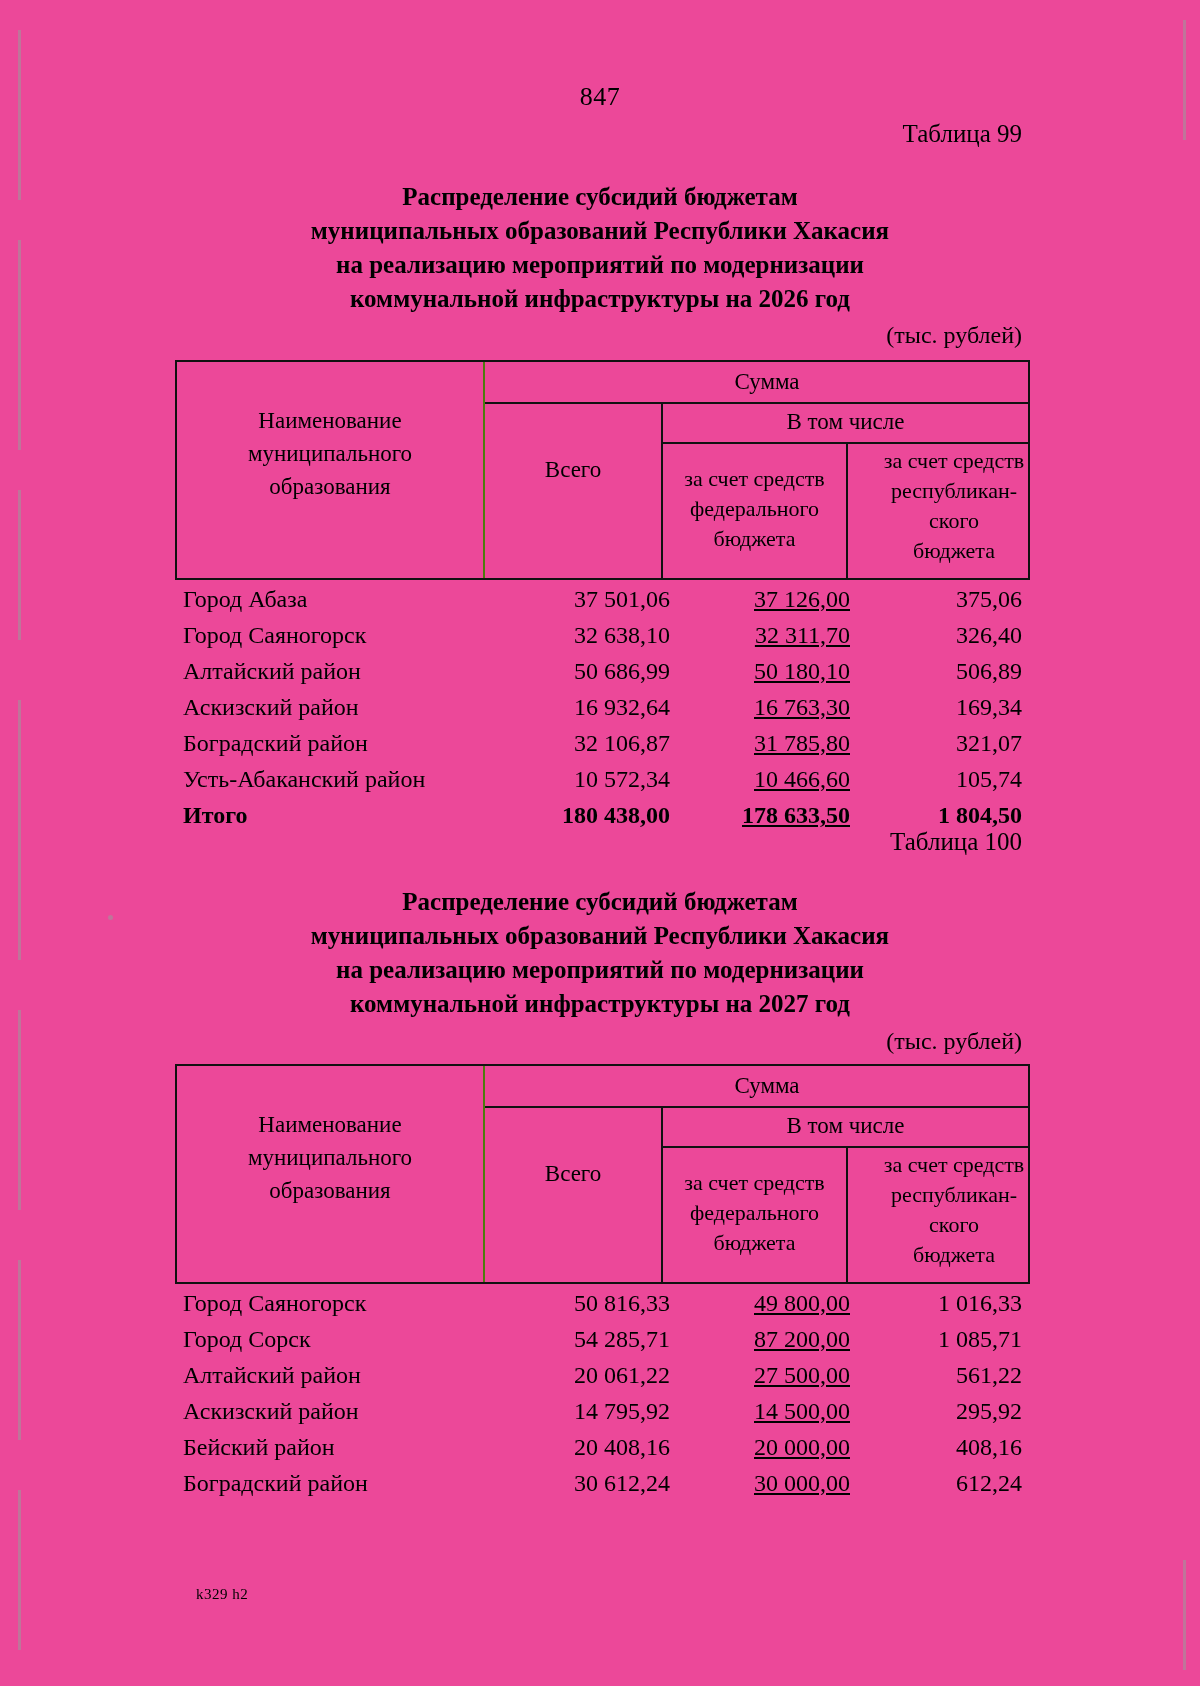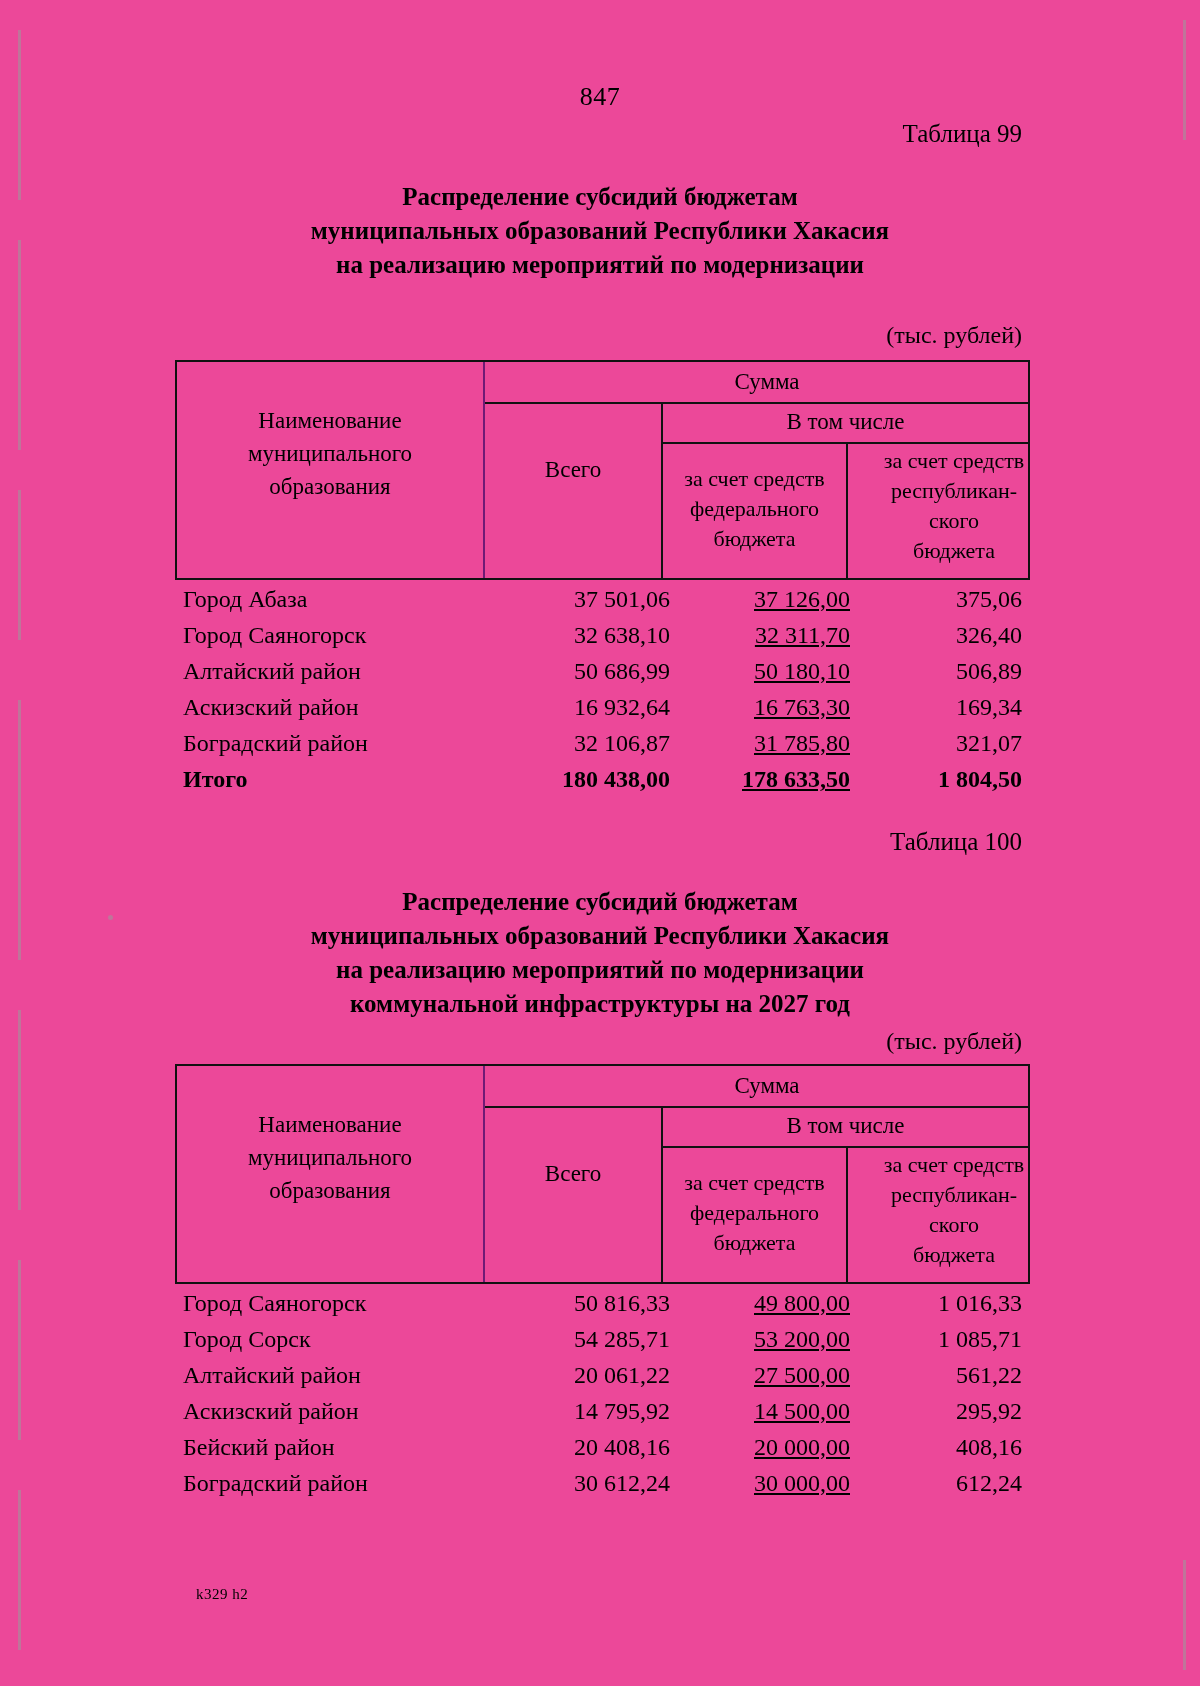--- a/index.html
+++ b/index.html
@@ -209,6 +209,7 @@
     <div>Распределение субсидий бюджетам</div>
     <div>муниципальных образований Республики Хакасия</div>
     <div>на реализацию мероприятий по модернизации</div>
+    <div>коммунальной инфраструктуры на 2026 год</div>
   </div>
 
   <div class="units" style="top:322px;">(тыс. рублей)</div>

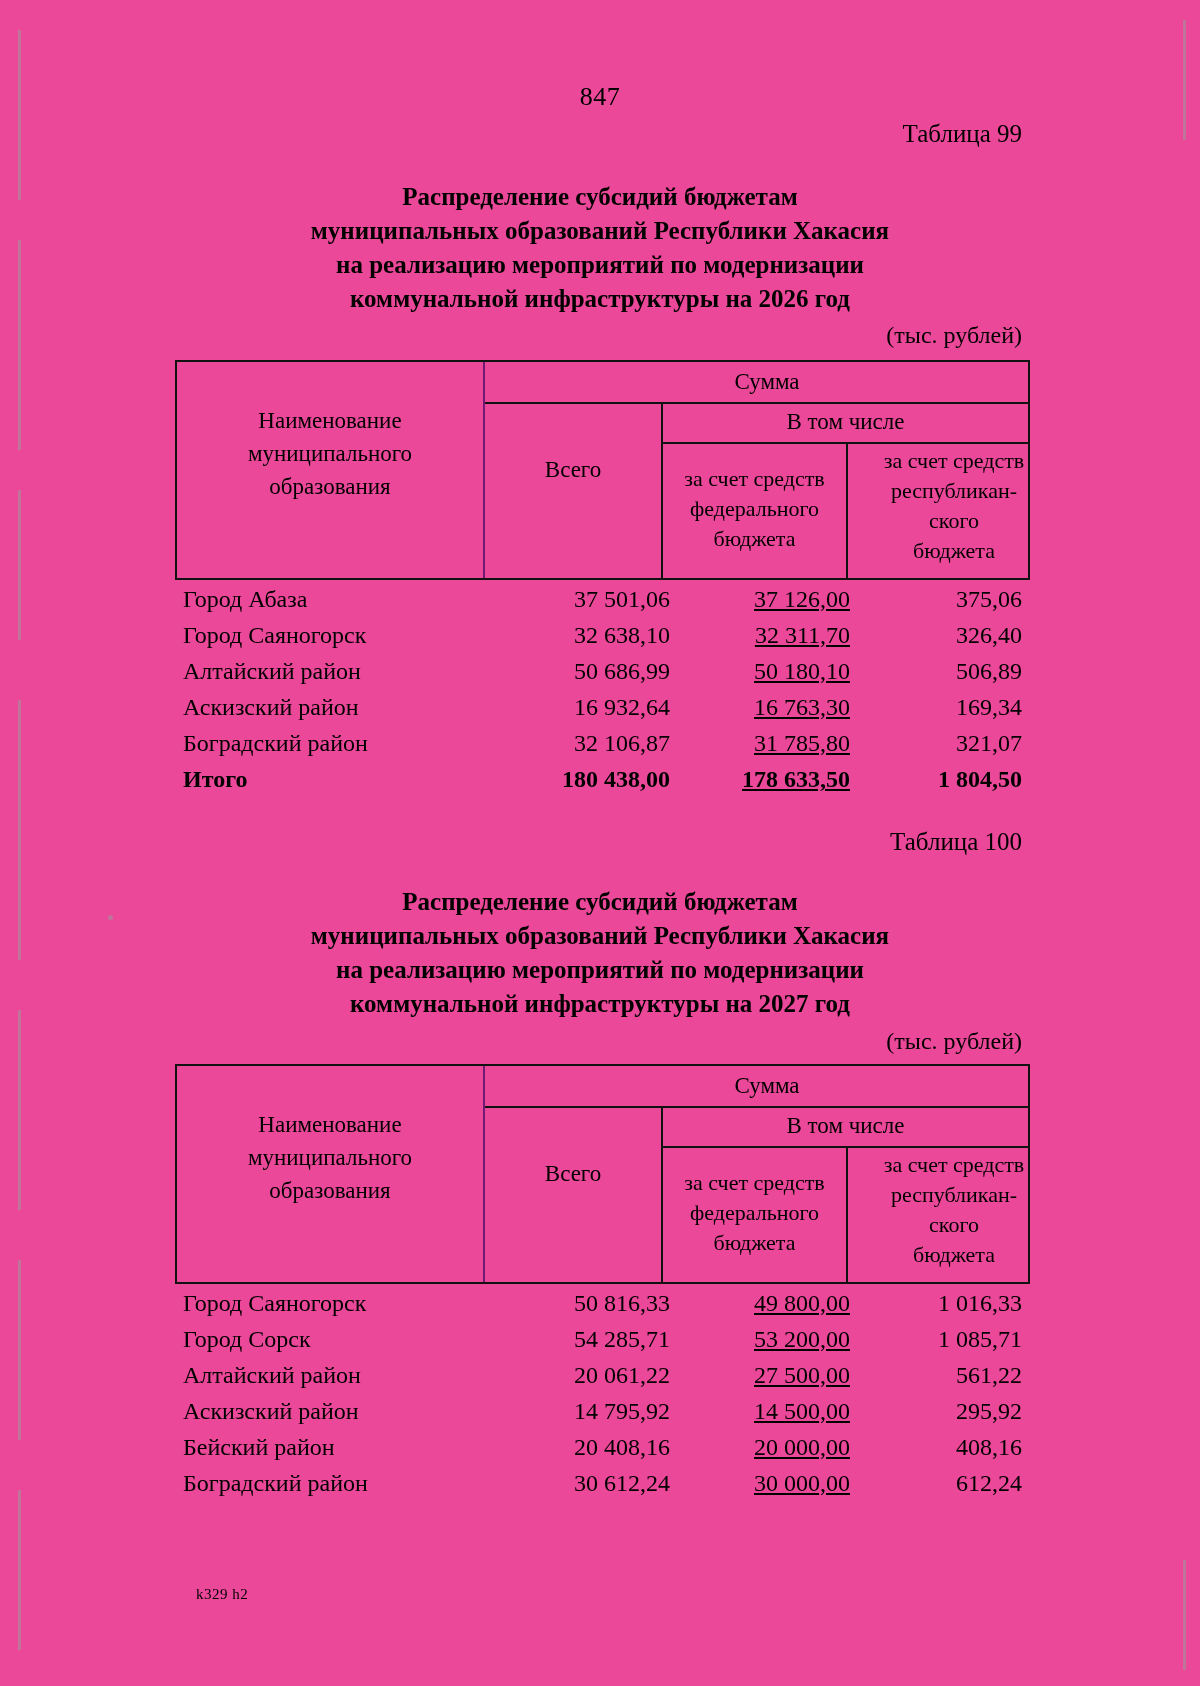--- a/index.html
+++ b/index.html
@@ -78,7 +78,7 @@
     width: 308px;
     height: 100%;
     box-sizing: border-box;
-    border-right: 2px solid #701a75;
+    border-right: 2px solid #4d7c0f;
     display: flex;
     align-items: center;
     justify-content: center;

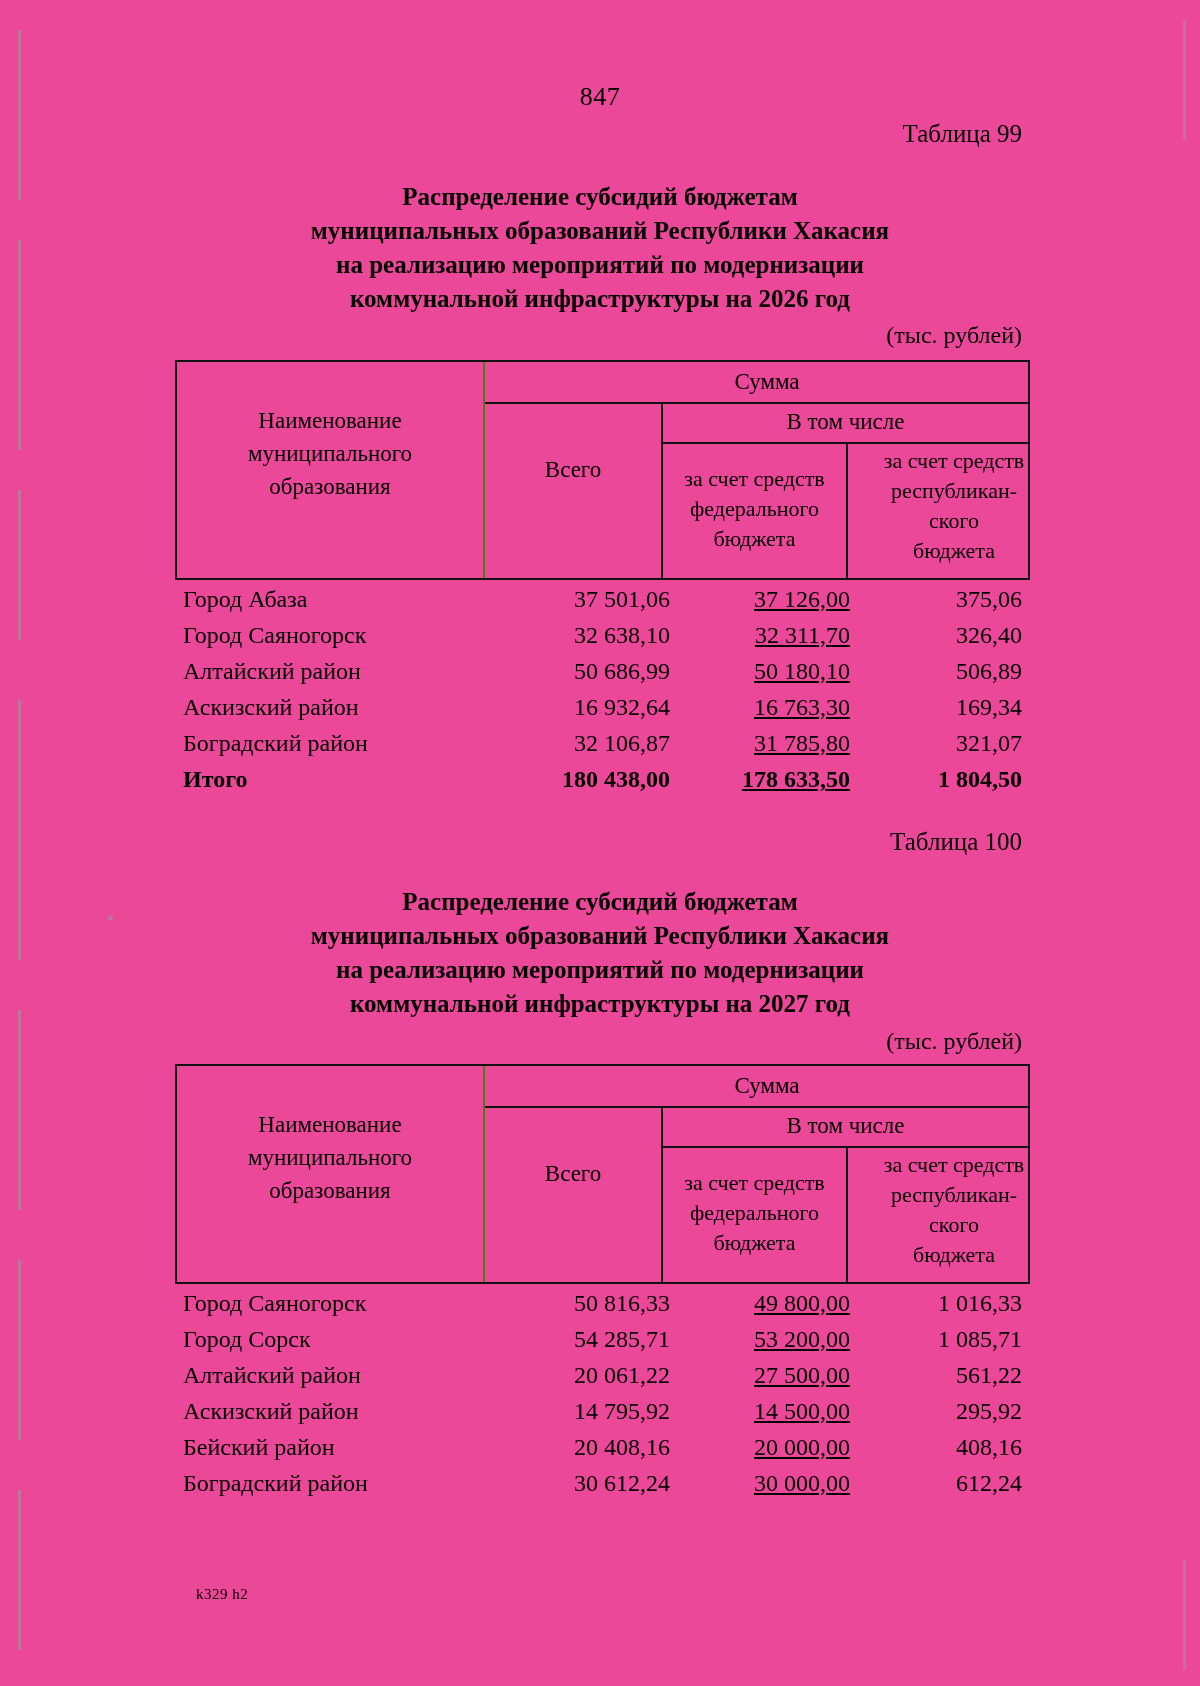--- a/index.html
+++ b/index.html
@@ -278,6 +278,12 @@
         <span class="c-num c-fed">31 785,80</span>
         <span class="c-num c-rep">321,07</span>
       </div>
+      <div class="row">
+        <span class="c-name">Усть-Абаканский район</span>
+        <span class="c-num c-total">10 572,34</span>
+        <span class="c-num c-fed">10 466,60</span>
+        <span class="c-num c-rep">105,74</span>
+      </div>
       <div class="row total-row">
         <span class="c-name">Итого</span>
         <span class="c-num c-total">180 438,00</span>

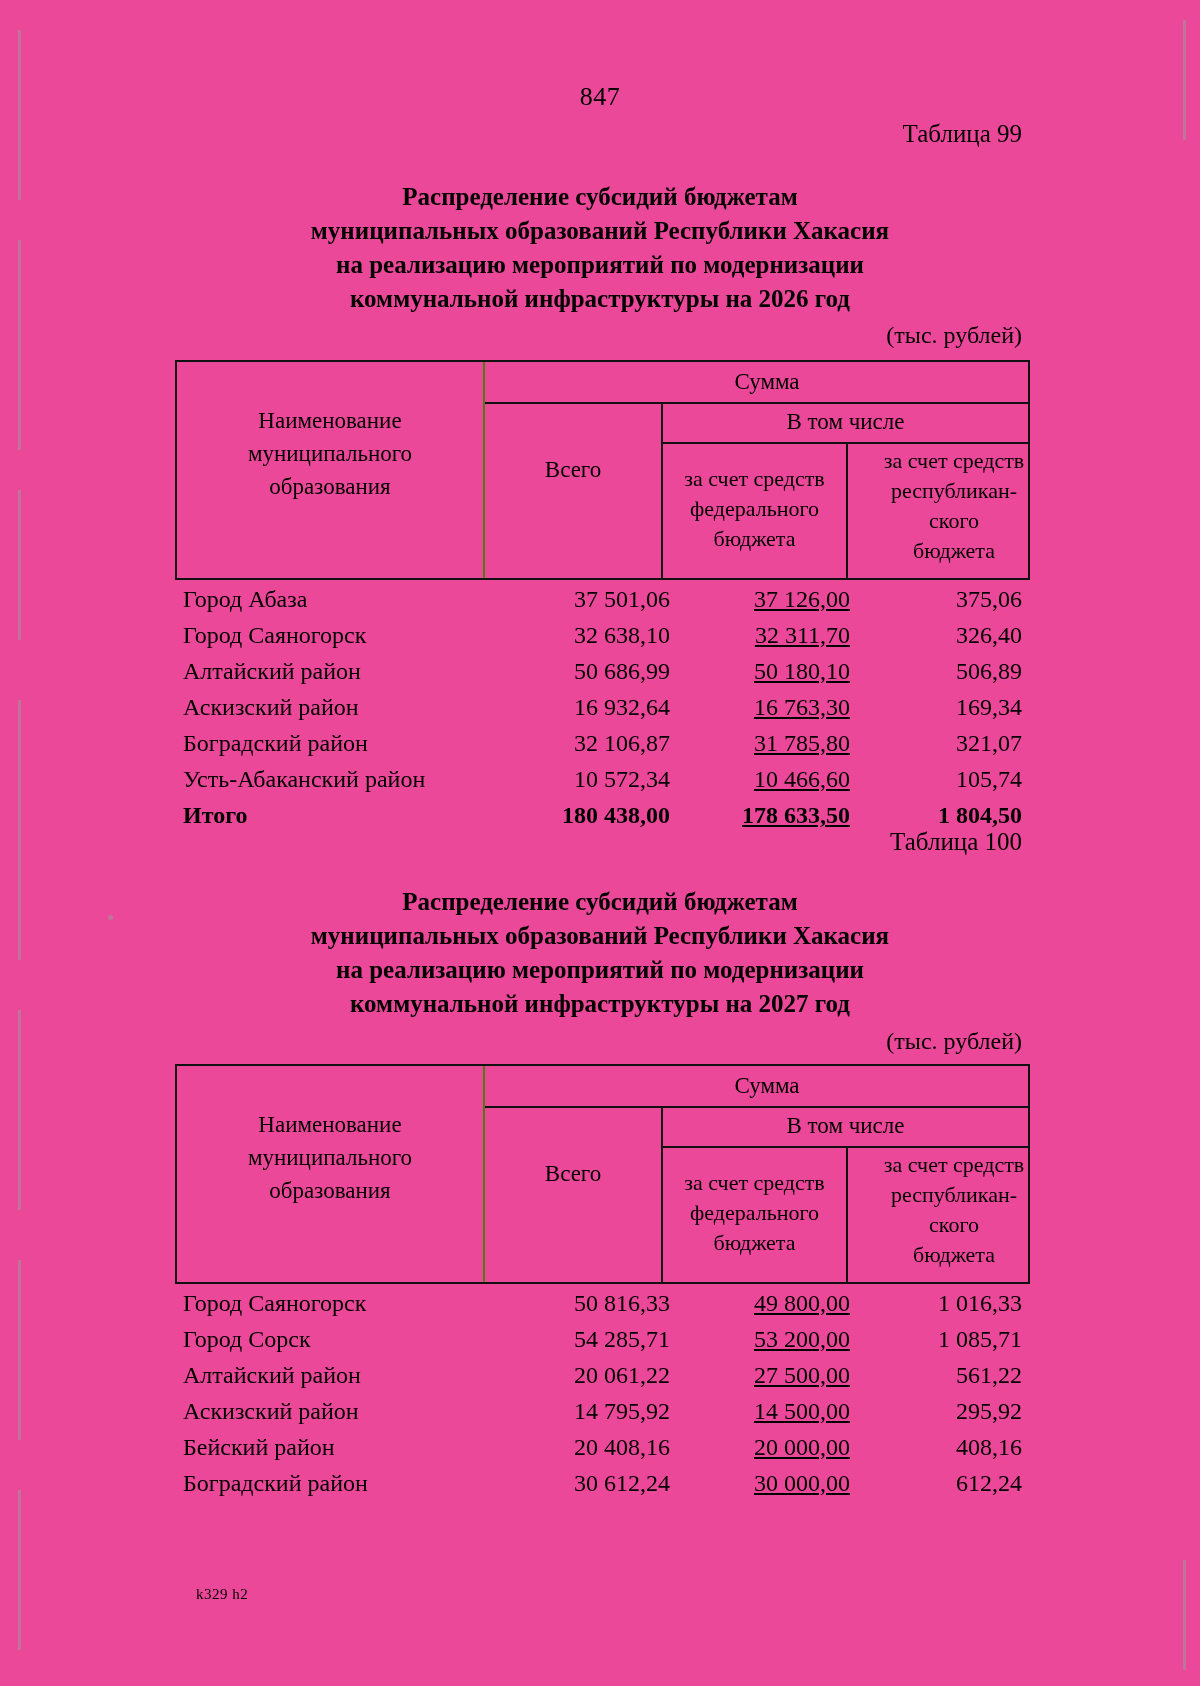--- a/index.html
+++ b/index.html
@@ -347,7 +347,7 @@
       <div class="row">
         <span class="c-name">Город Сорск</span>
         <span class="c-num c-total">54 285,71</span>
-        <span class="c-num c-fed">53 200,00</span>
+        <span class="c-num c-fed">87 200,00</span>
         <span class="c-num c-rep">1 085,71</span>
       </div>
       <div class="row">

